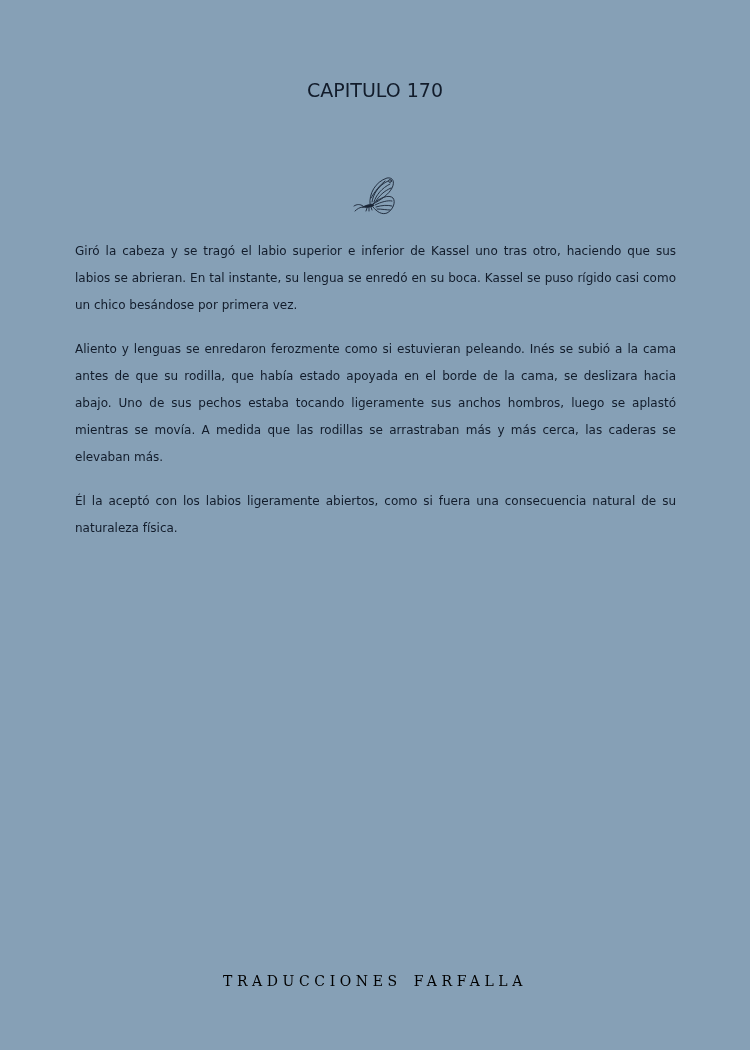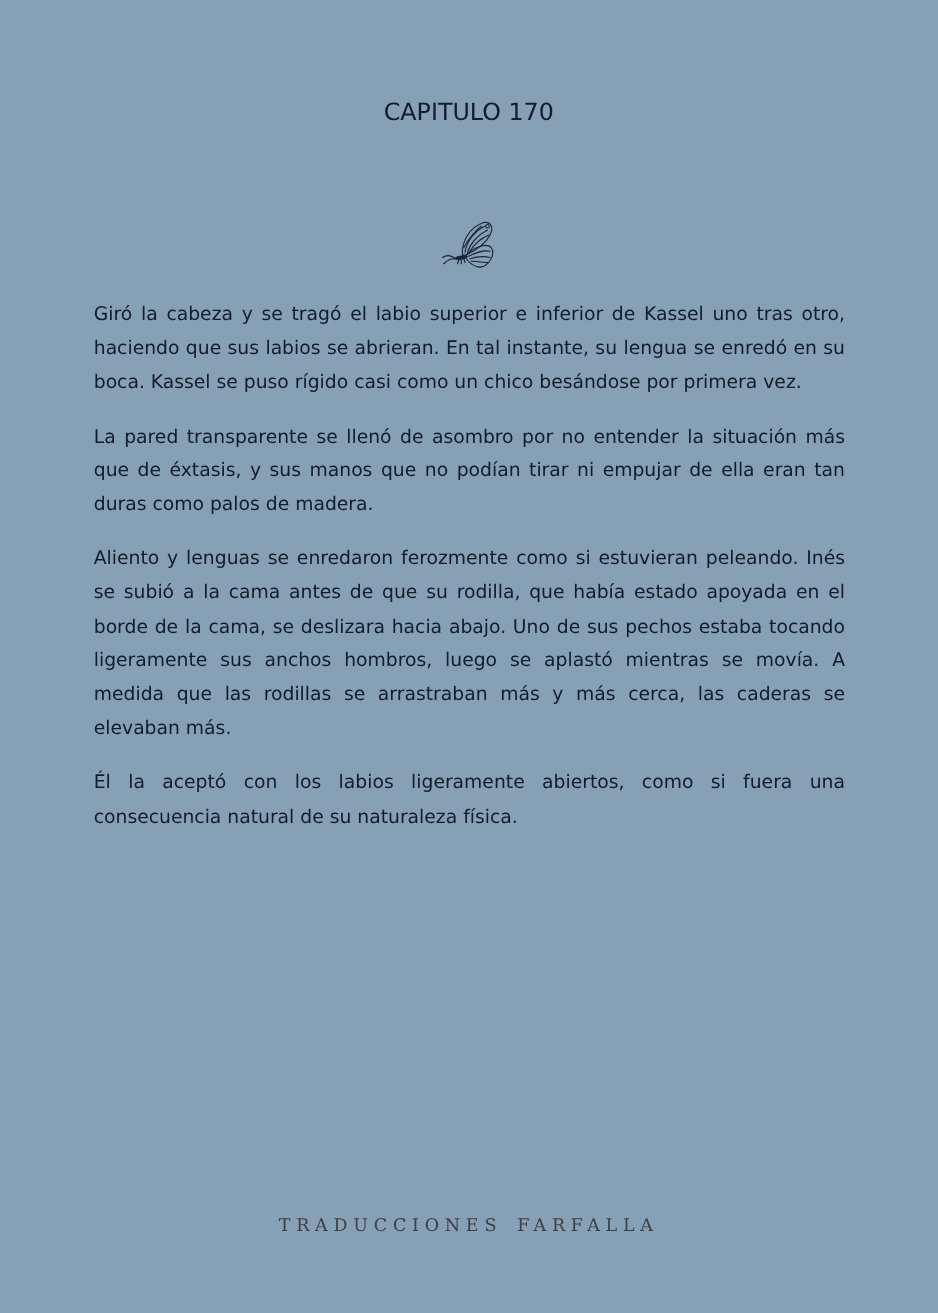--- a/index.html
+++ b/index.html
@@ -56,7 +56,7 @@
       left: 75px;
       width: 601px;
       font-family: "DejaVu Sans", sans-serif;
-      font-size: 15px;
+      font-size: 12px;
       line-height: 27.2px;
       text-align: justify;
     }

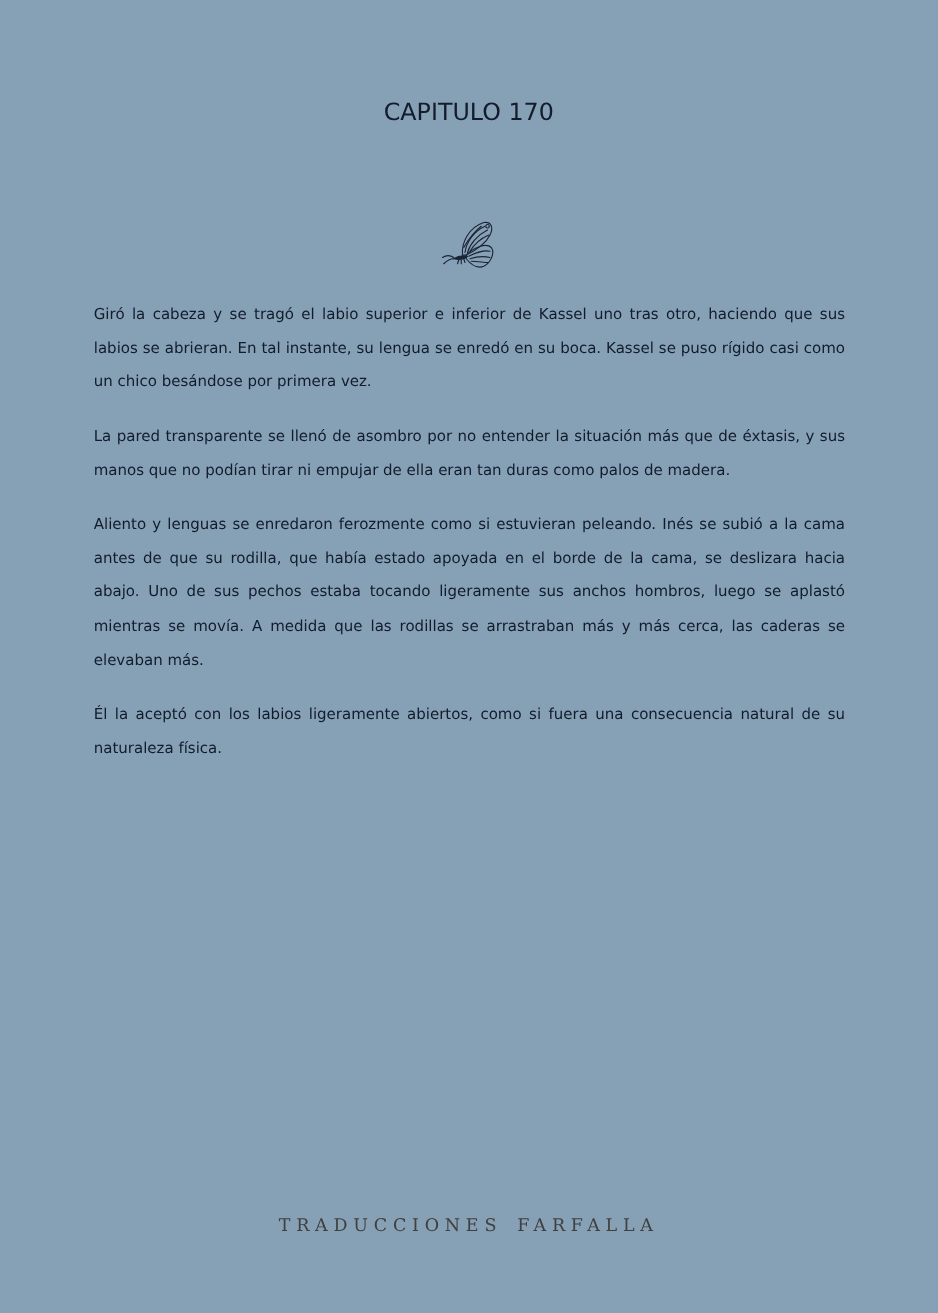--- a/index.html
+++ b/index.html
@@ -115,7 +115,6 @@
 
   <div class="body-text">
     <p>Giró la cabeza y se tragó el labio superior e inferior de Kassel uno tras otro, haciendo que sus labios se abrieran. En tal instante, su lengua se enredó en su boca. Kassel se puso rígido casi como un chico besándose por primera vez.</p>
-    <p>La pared transparente se llenó de asombro por no entender la situación más que de éxtasis, y sus manos que no podían tirar ni empujar de ella eran tan duras como palos de madera.</p>
     <p>Aliento y lenguas se enredaron ferozmente como si estuvieran peleando. Inés se subió a la cama antes de que su rodilla, que había estado apoyada en el borde de la cama, se deslizara hacia abajo. Uno de sus pechos estaba tocando ligeramente sus anchos hombros, luego se aplastó mientras se movía. A medida que las rodillas se arrastraban más y más cerca, las caderas se elevaban más.</p>
     <p>Él la aceptó con los labios ligeramente abiertos, como si fuera una consecuencia natural de su naturaleza física.</p>
   </div>

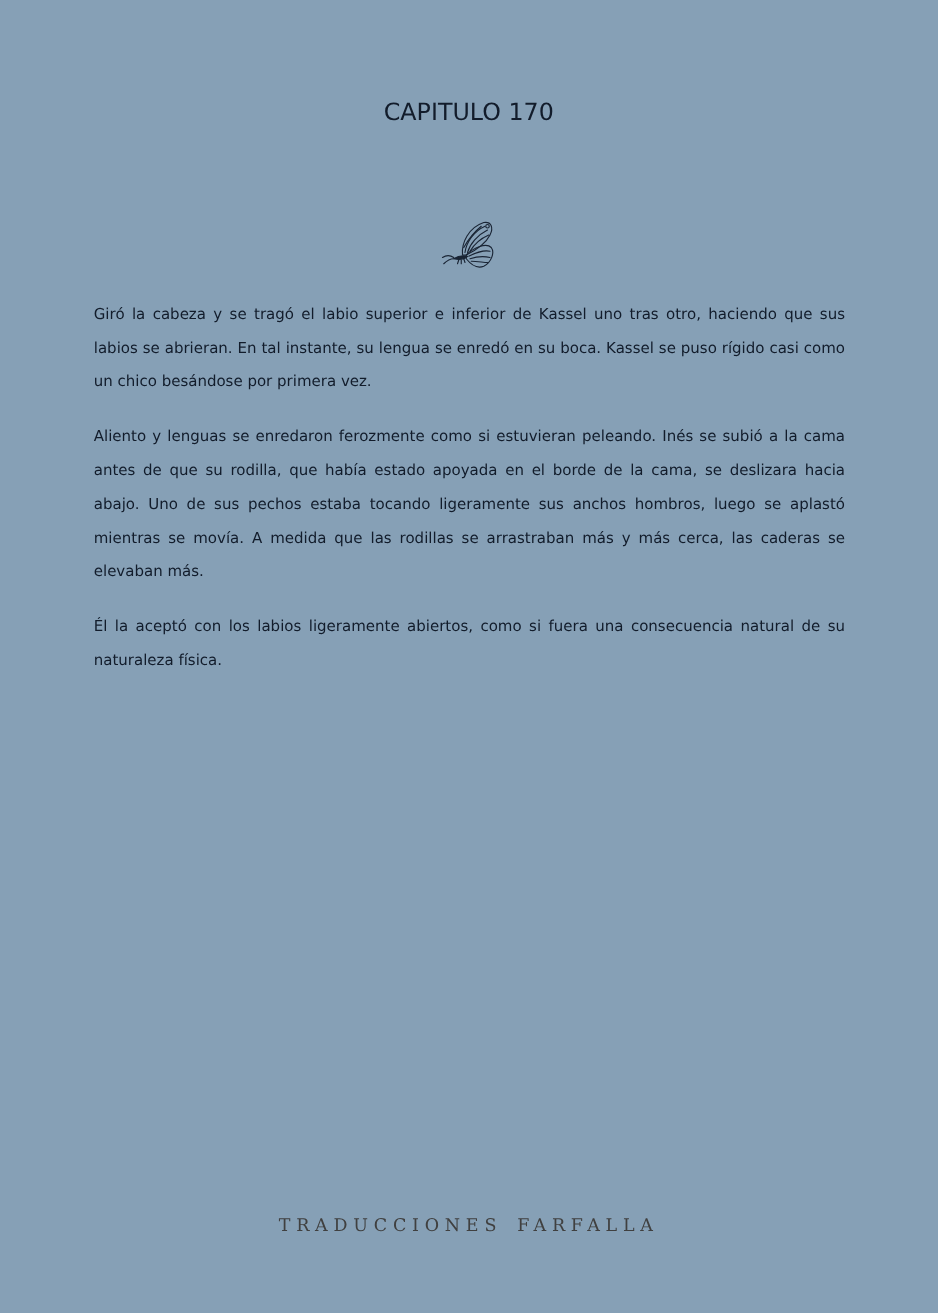--- a/index.html
+++ b/index.html
@@ -73,7 +73,7 @@
       font-family: "DejaVu Serif", serif;
       font-size: 14px;
       letter-spacing: 4.6px;
-      color: #404040;
+      color: #000000;
     }
     .footer span.gap {
       display: inline-block;

